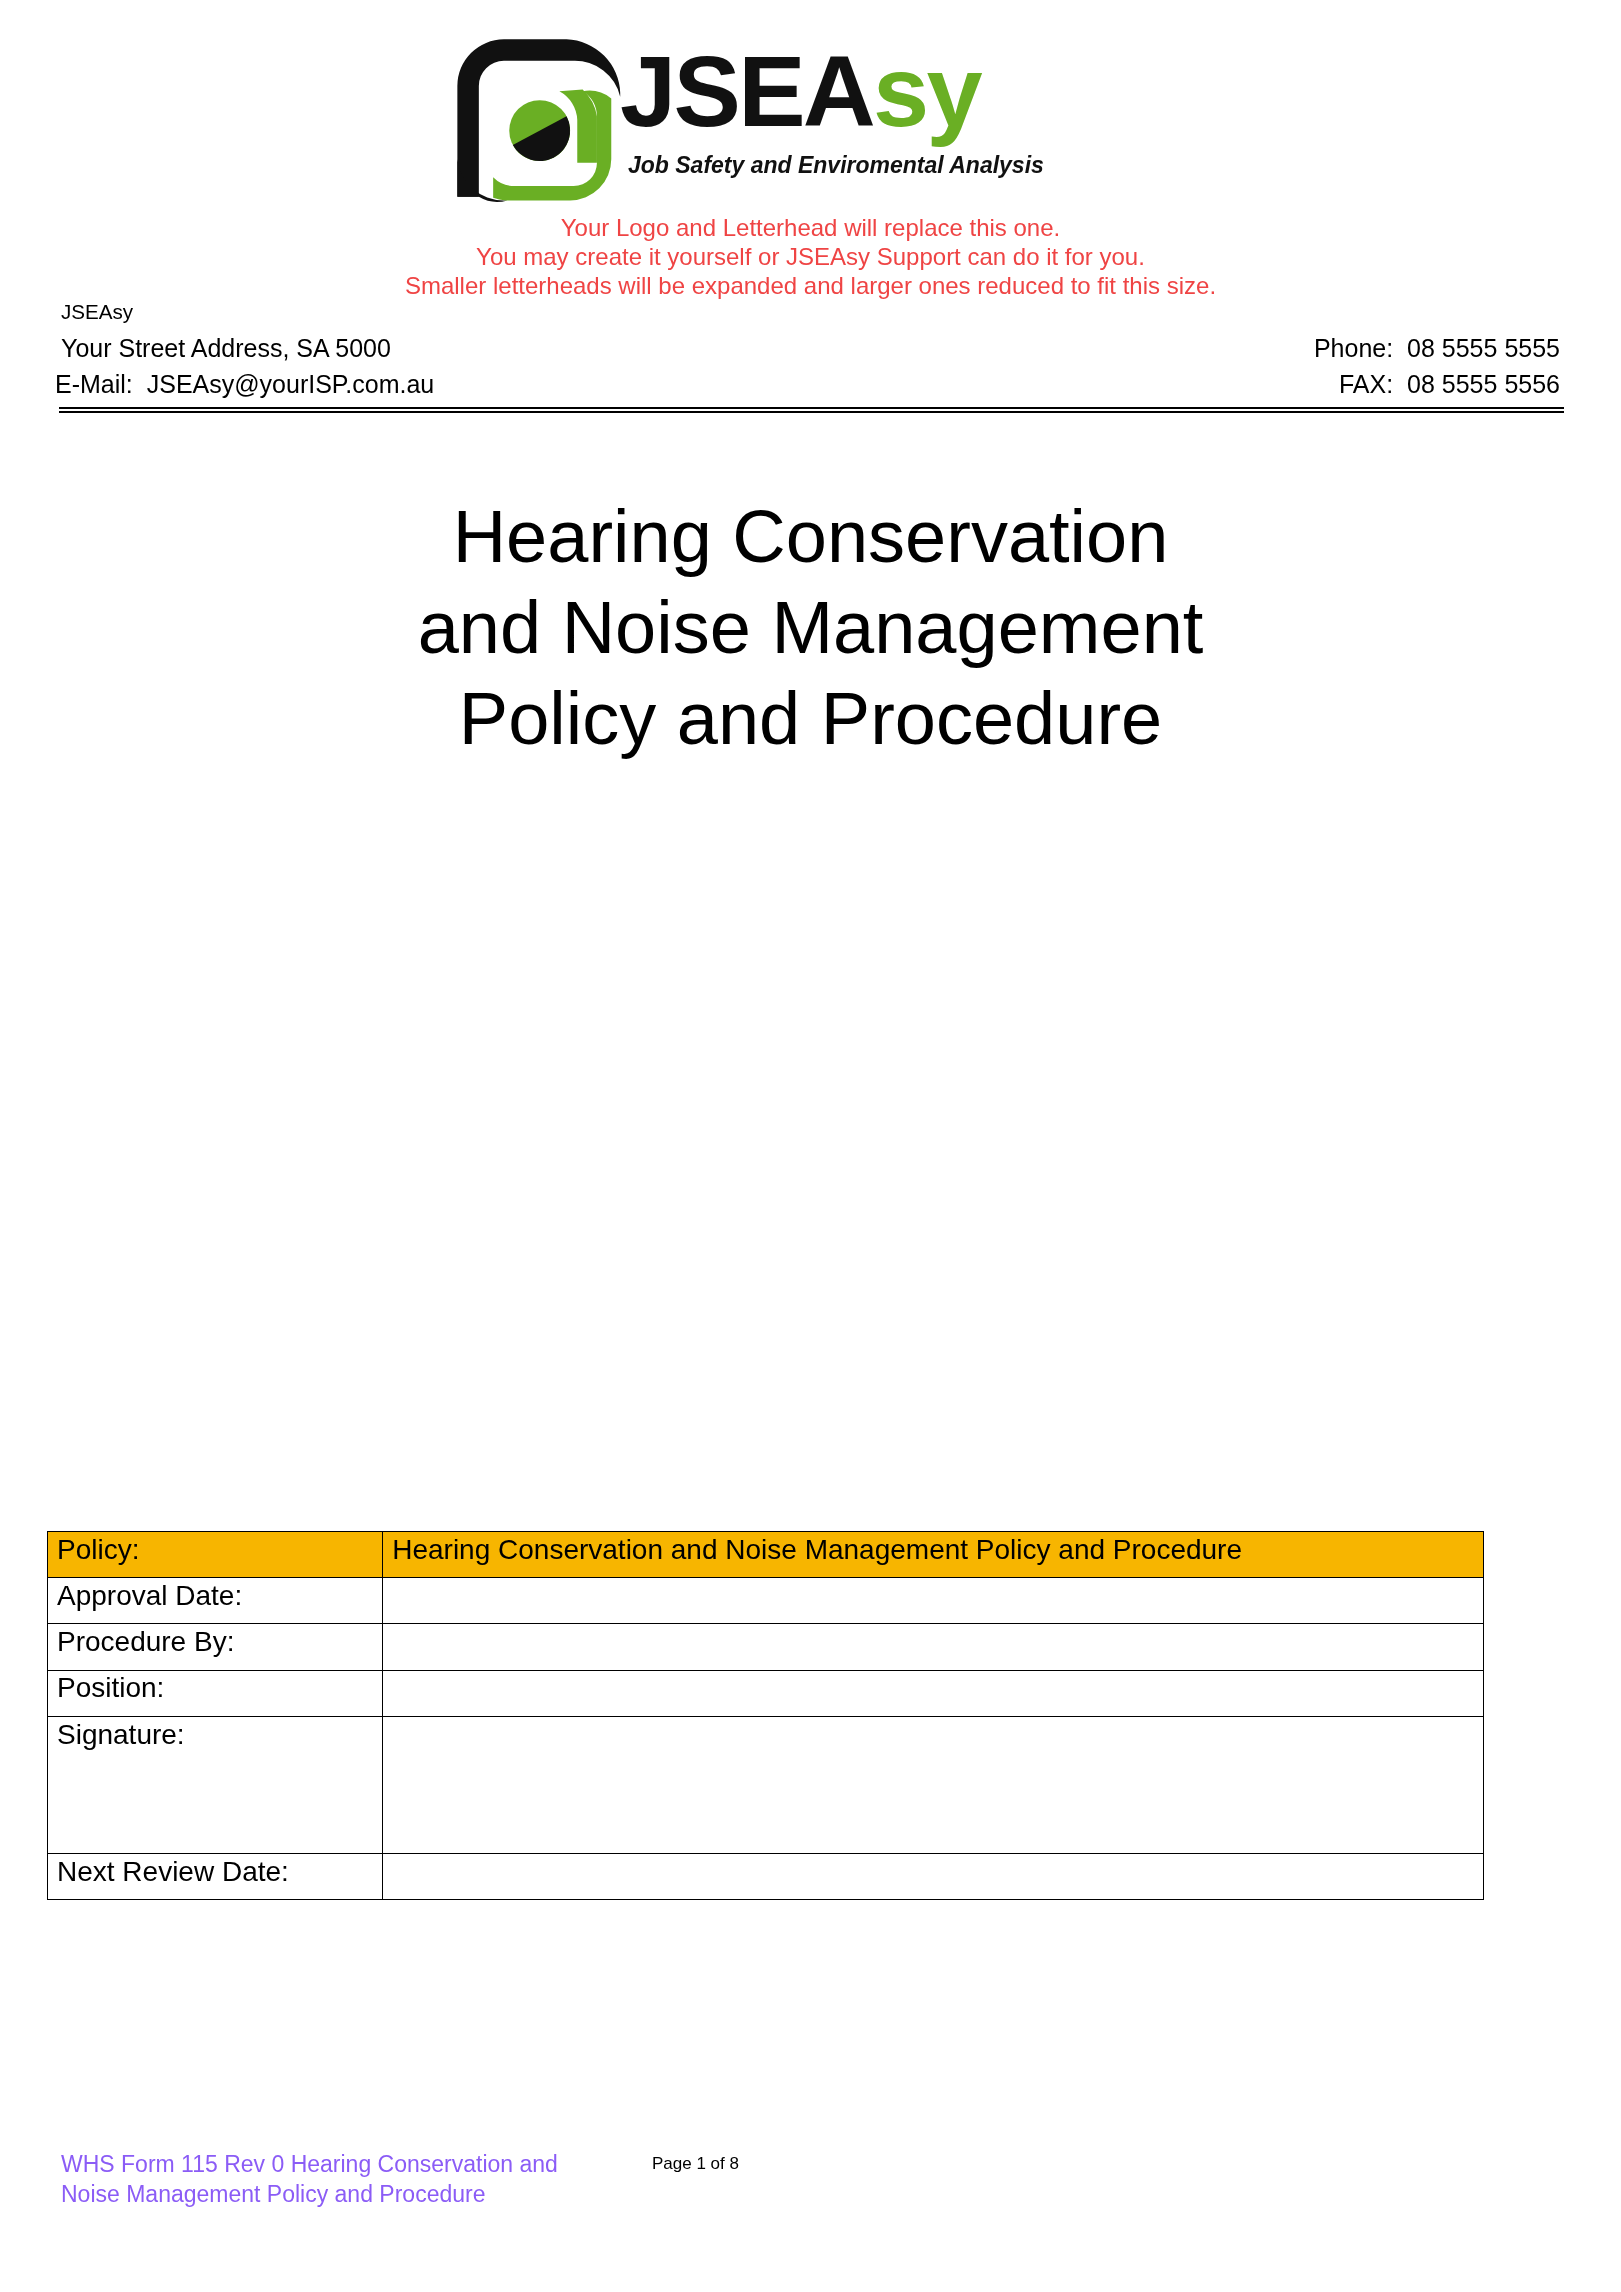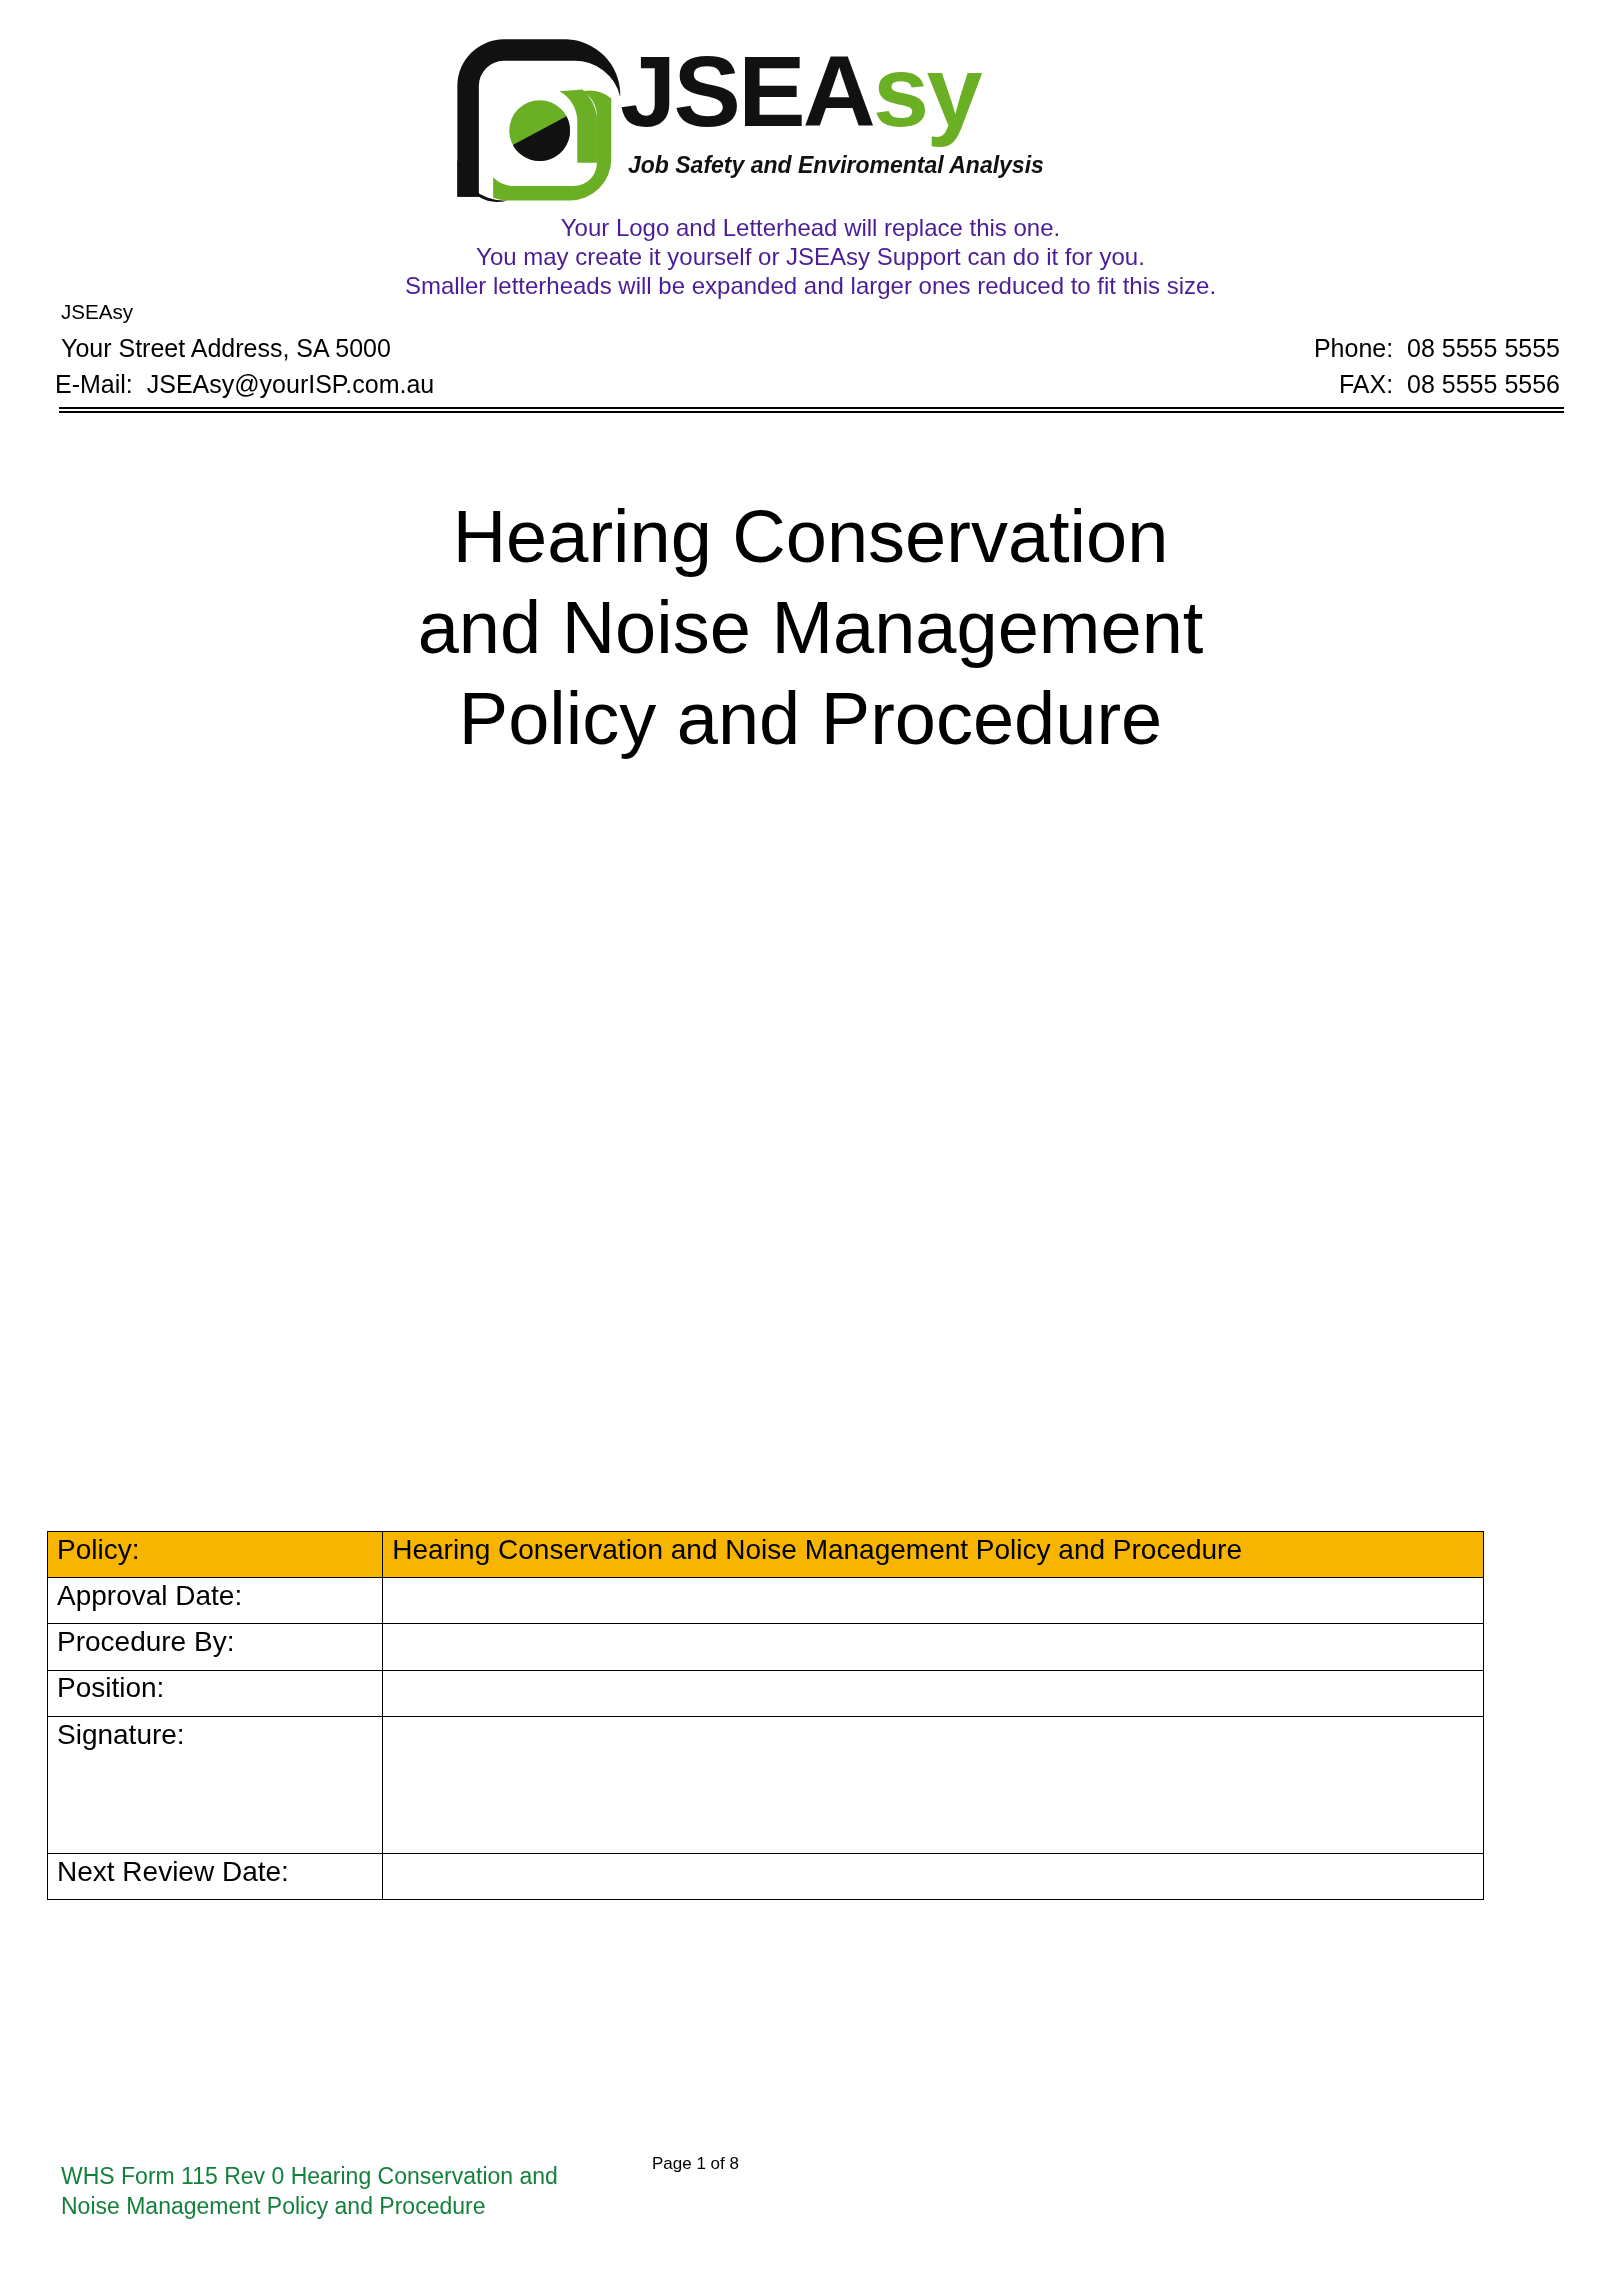--- a/index.html
+++ b/index.html
@@ -76,7 +76,7 @@
     text-align: center;
     font-size: 24px;
     line-height: 29px;
-    color: #4c1d95;
+    color: #ef4444;
   }
   .lh-instructions div { white-space: nowrap; }
 

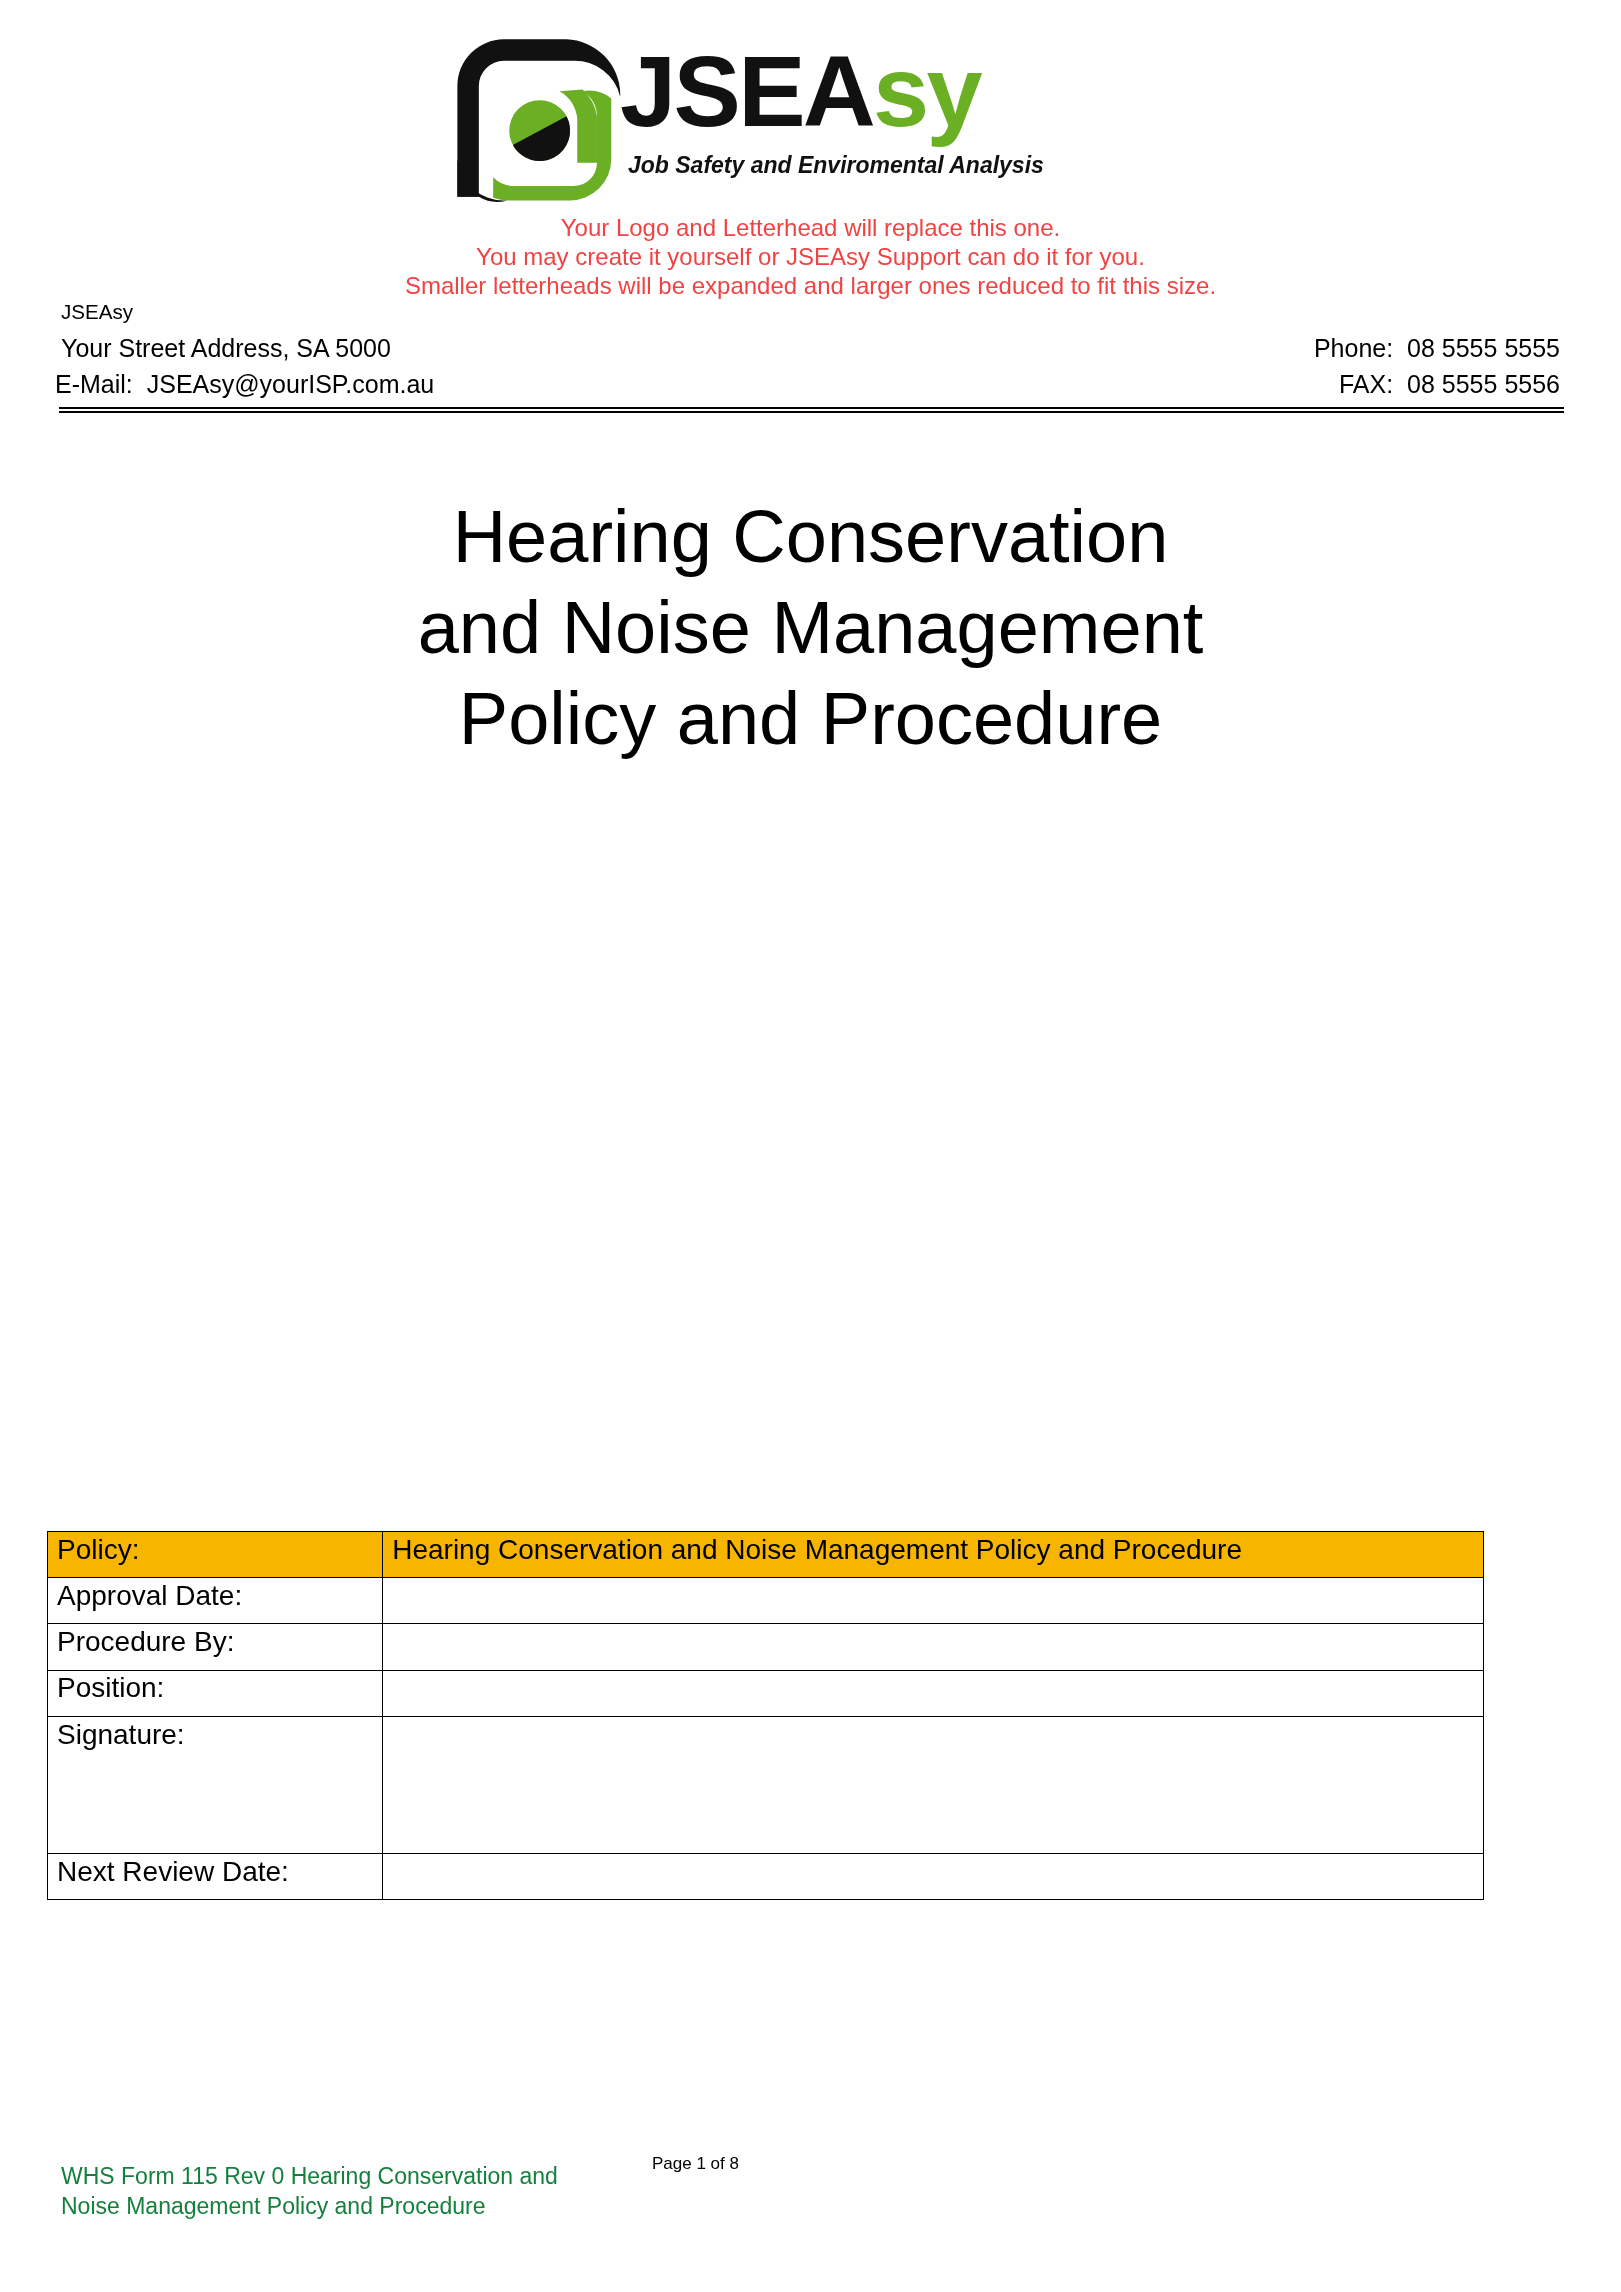--- a/index.html
+++ b/index.html
@@ -181,11 +181,11 @@
   .footer-left {
     position: absolute;
     left: 0;
-    top: 12px;
+    top: 0;
     width: 555px;
     font-size: 23px;
     line-height: 30px;
-    color: #15803d;
+    color: #8b5cf6;
   }
   .footer-page {
     position: absolute;

